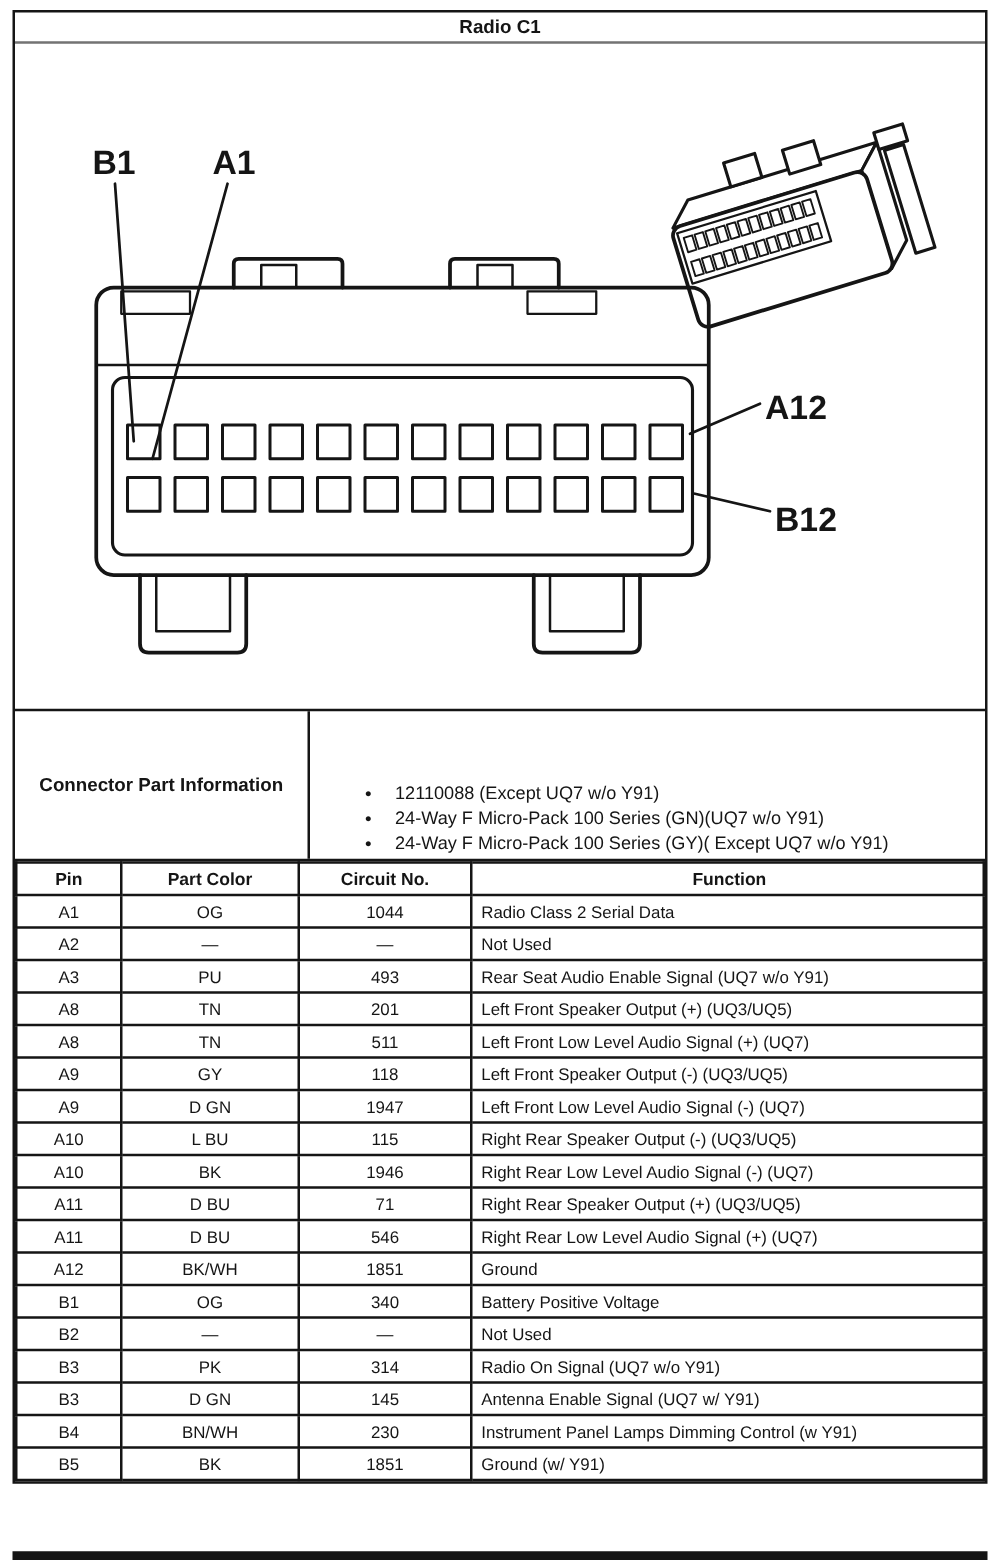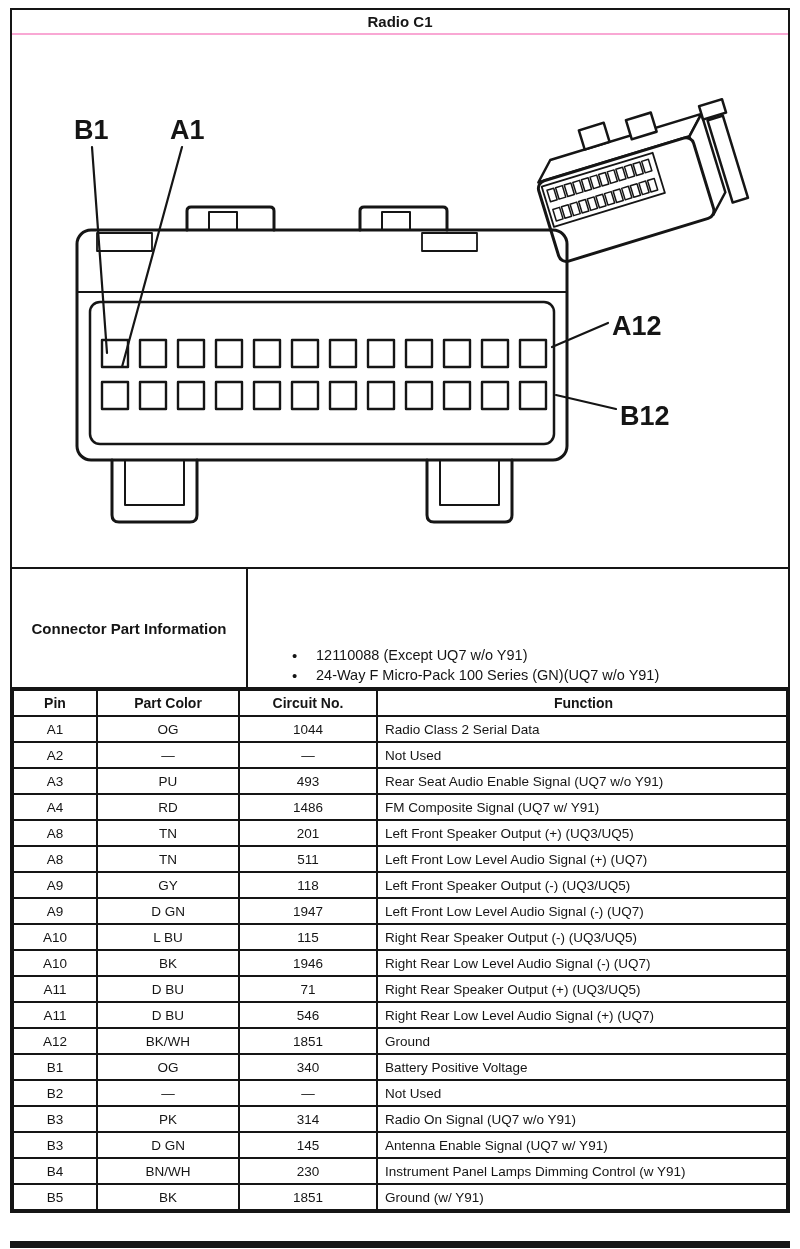--- a/index.html
+++ b/index.html
@@ -12,7 +12,7 @@
     border:2px solid #151515;background:#fff;
   }
   .hdr{
-    height:23px;border-bottom:2px solid #f9a8d4;
+    height:23px;border-bottom:2px solid #737373;
     display:flex;align-items:center;justify-content:center;
     font-weight:bold;font-size:15px;
   }

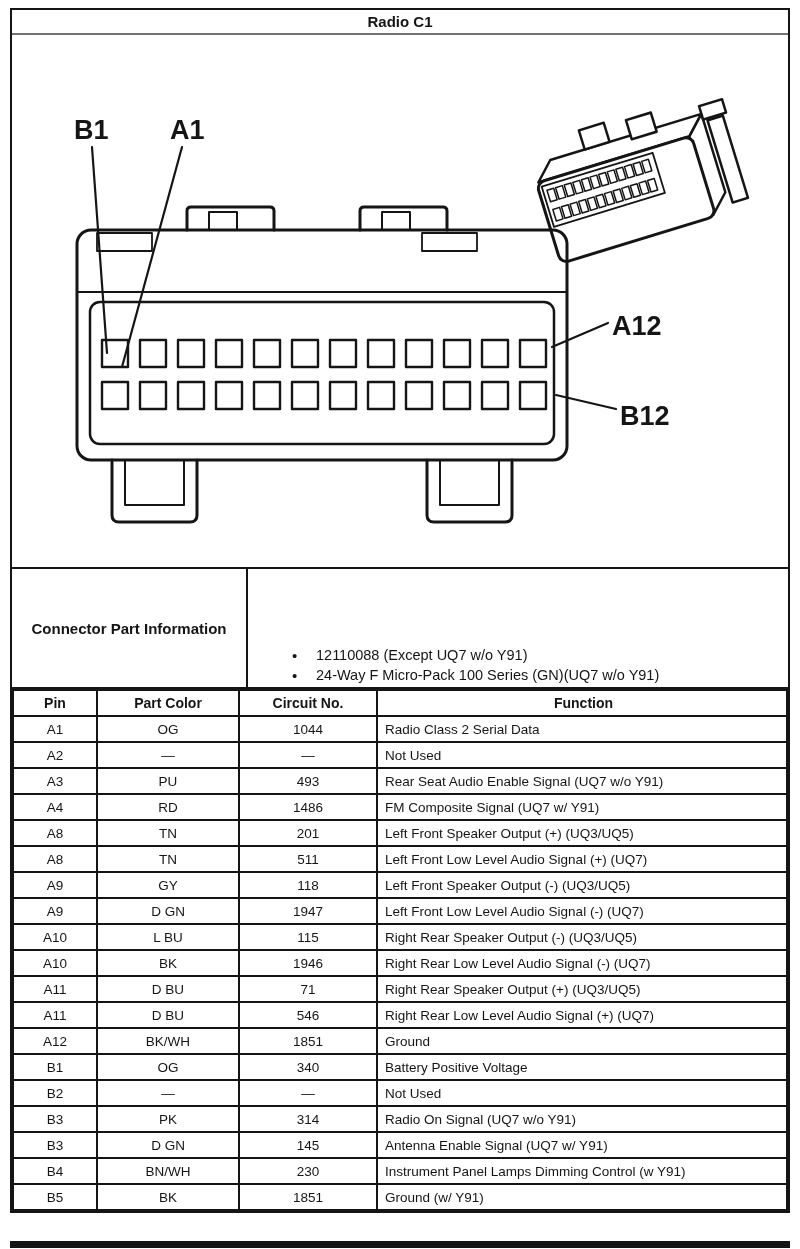--- a/index.html
+++ b/index.html
@@ -99,6 +99,7 @@
         <ul>
           <li>12110088 (Except UQ7 w/o Y91)</li>
           <li>24-Way F Micro-Pack 100 Series (GN)(UQ7 w/o Y91)</li>
+          <li>24-Way F Micro-Pack 100 Series (GY)( Except UQ7 w/o Y91)</li>
         </ul>
       </div>
     </div>

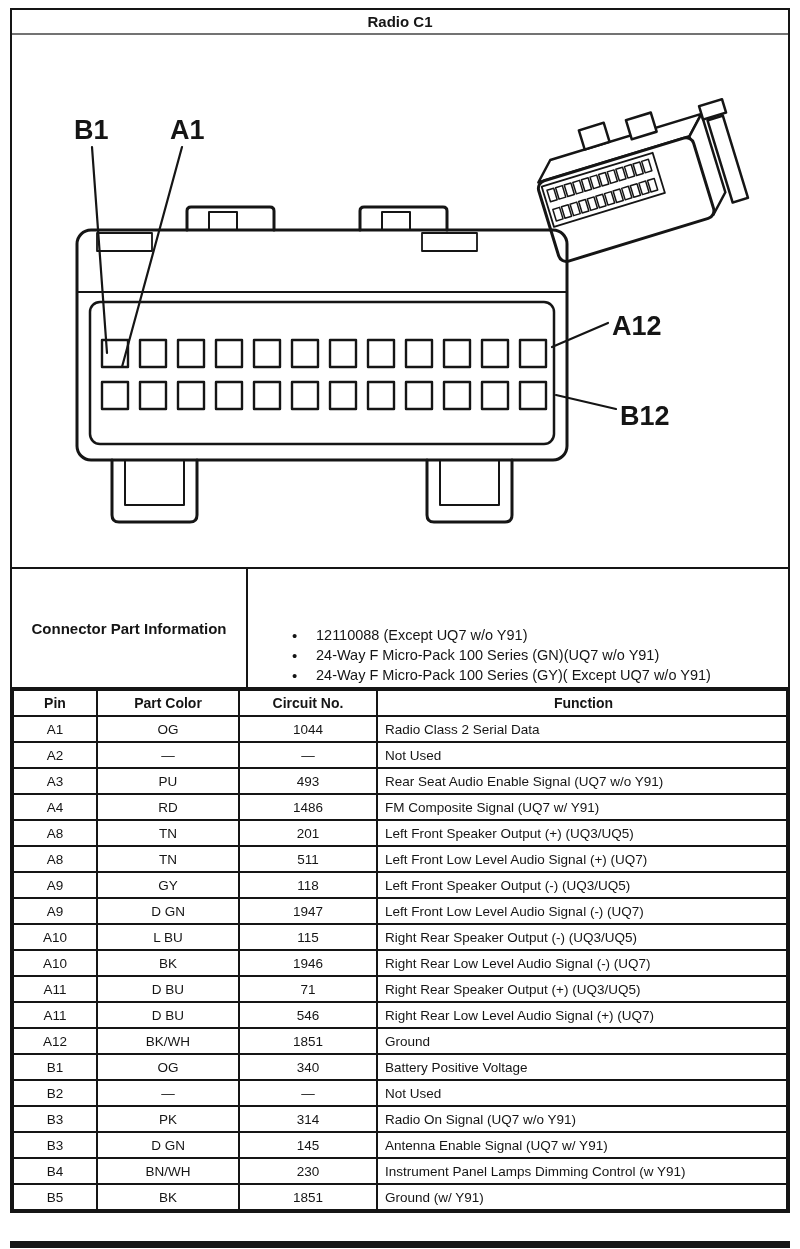--- a/index.html
+++ b/index.html
@@ -139,12 +139,6 @@
             <td class="fn">Rear Seat Audio Enable Signal (UQ7 w/o Y91)</td>
           </tr>
           <tr>
-            <td>A4</td>
-            <td>RD</td>
-            <td>1486</td>
-            <td class="fn">FM Composite Signal (UQ7 w/ Y91)</td>
-          </tr>
-          <tr>
             <td>A8</td>
             <td>TN</td>
             <td>201</td>

